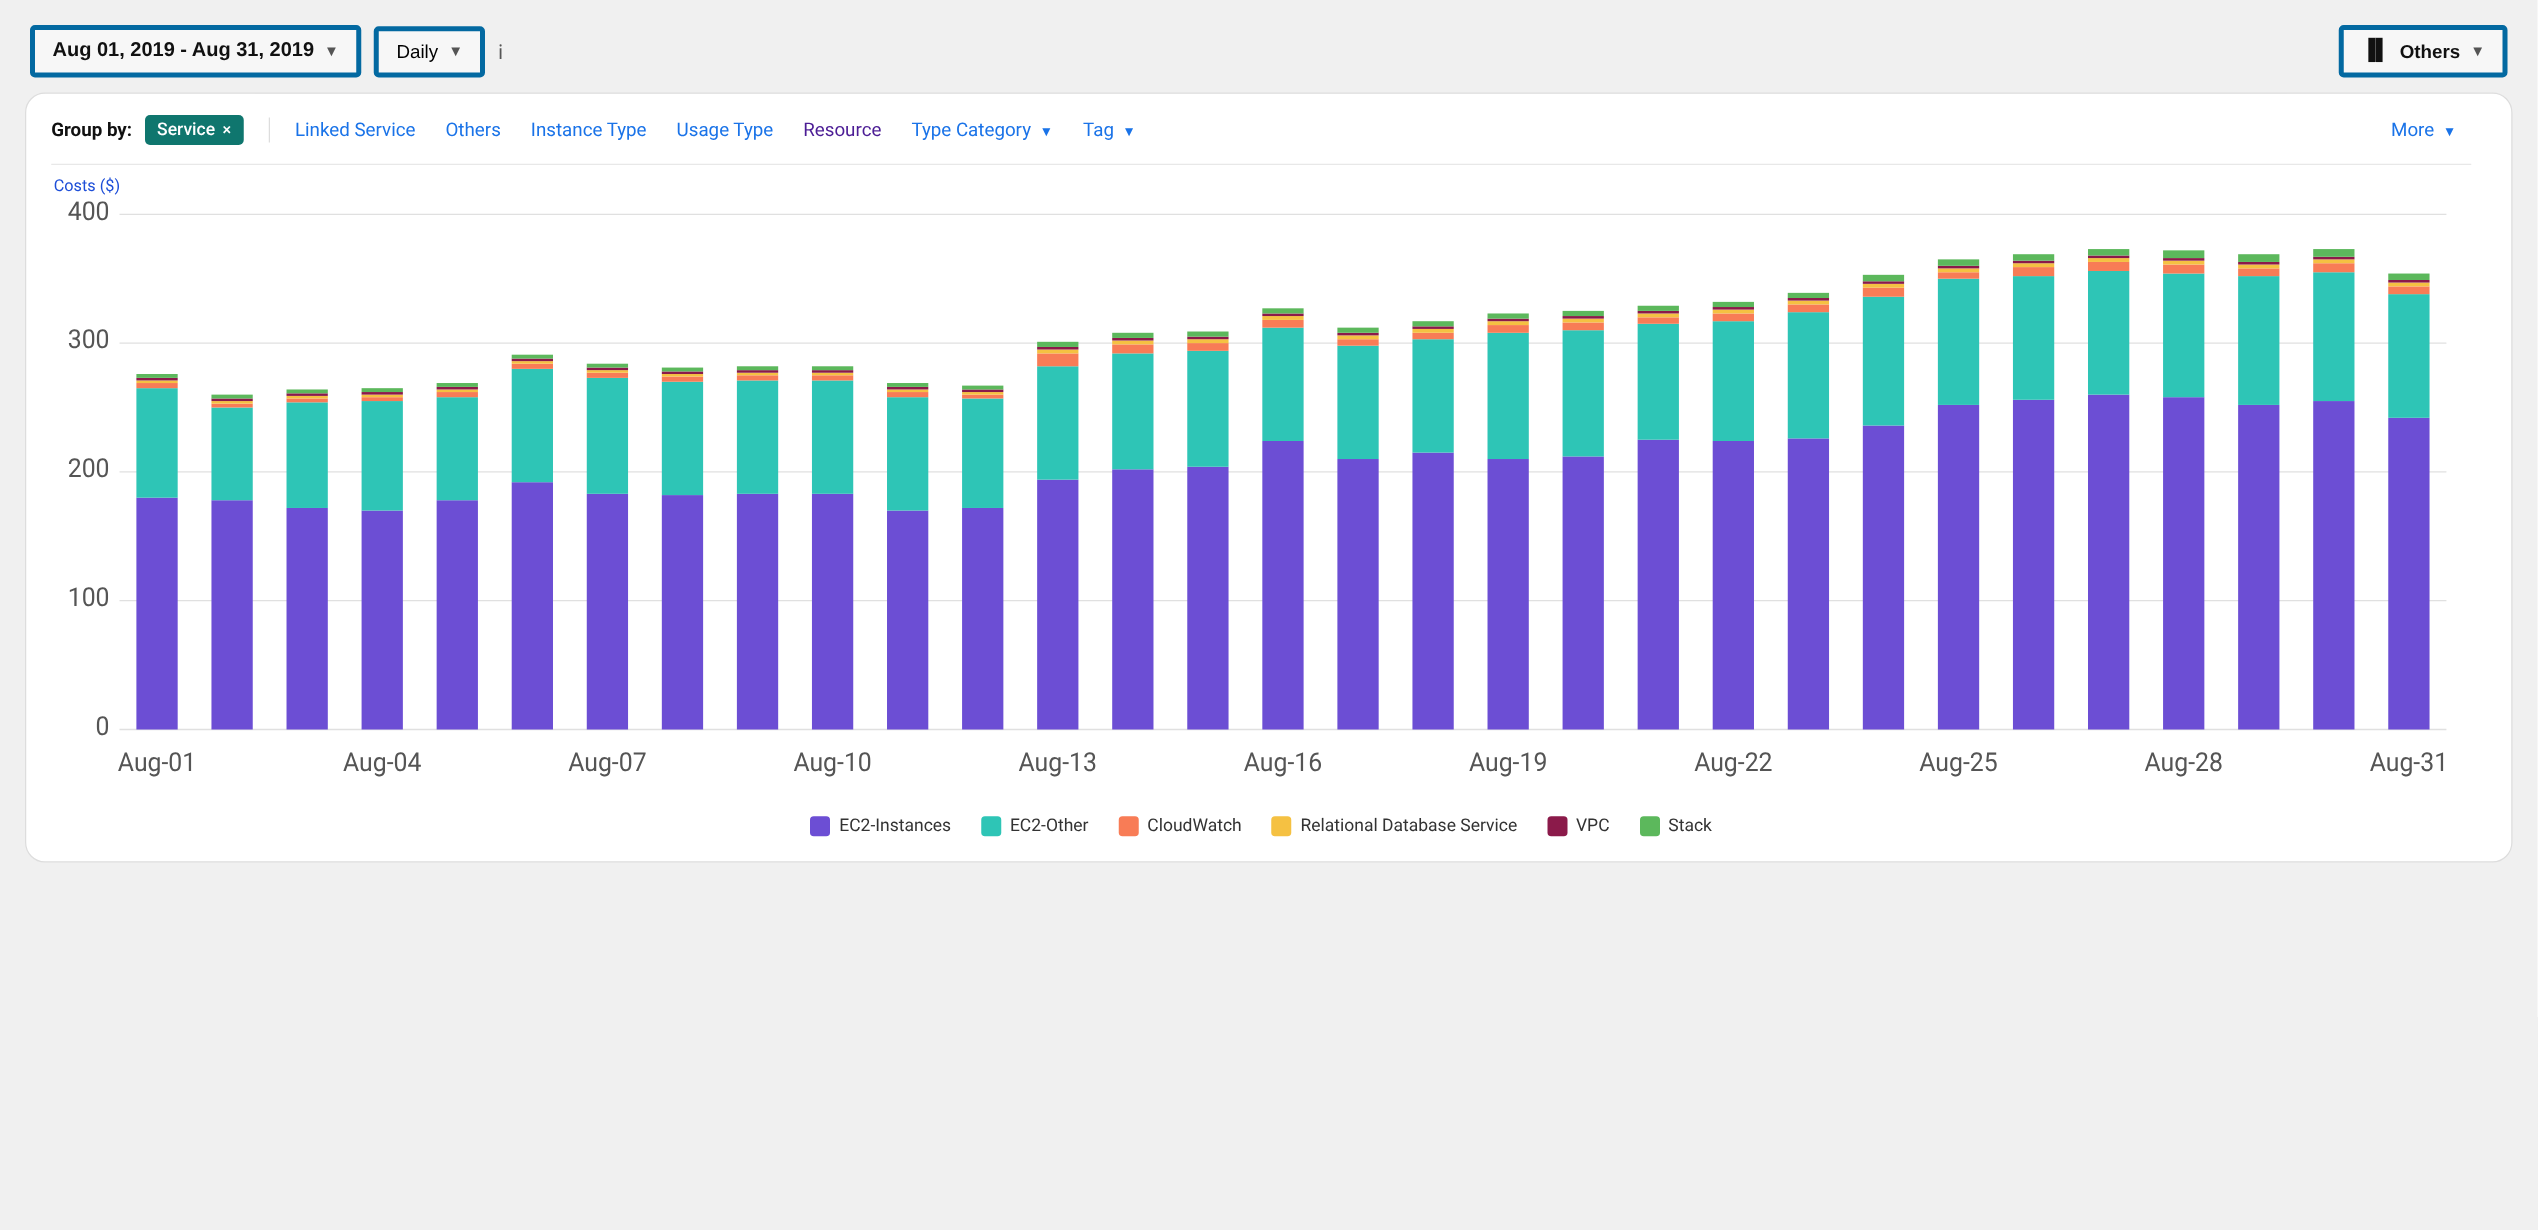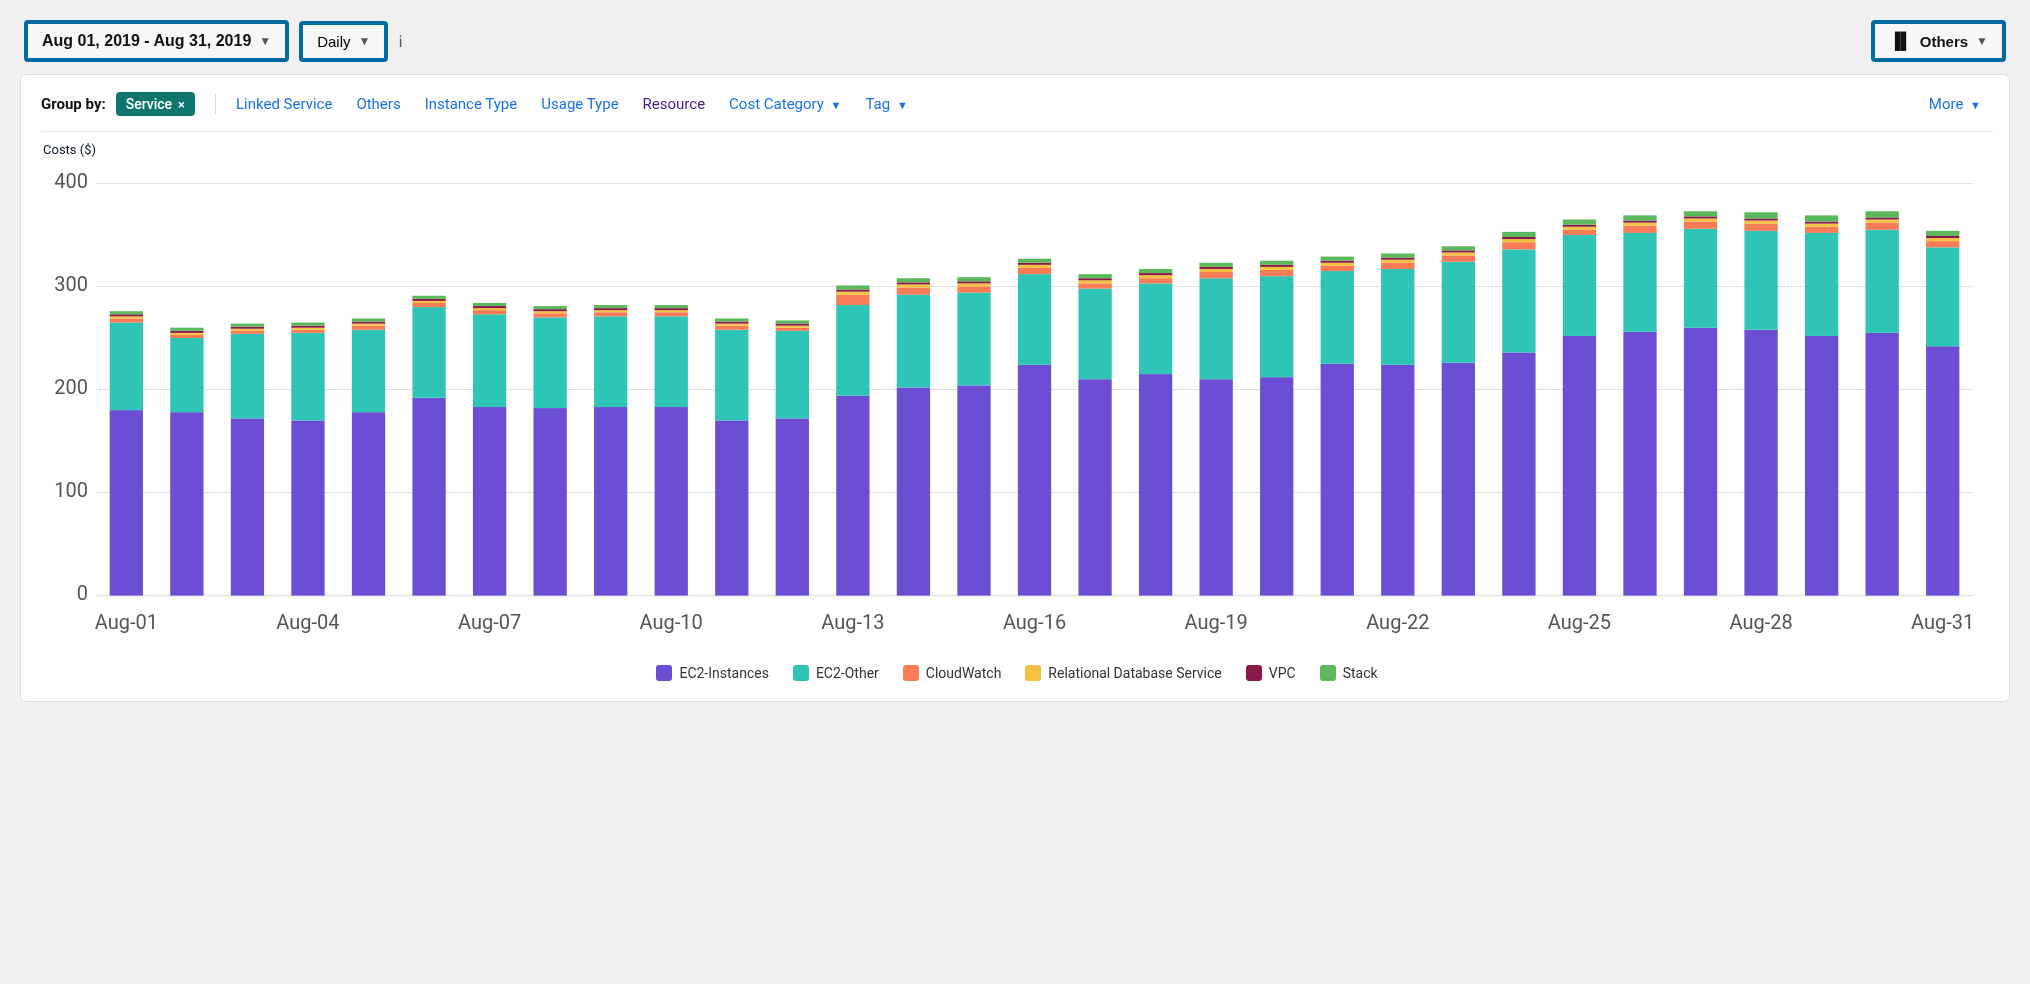--- a/index.html
+++ b/index.html
@@ -53,8 +53,8 @@
     .main-card {
       background: #fff;
       border: 1px solid #ddd;
-      border-radius: 6px;
-      padding: 16px 16px 20px 20px;
+      border-radius: 16px;
+      padding: 16px 32px 20px 20px;
     }
 
     .group-by-row {

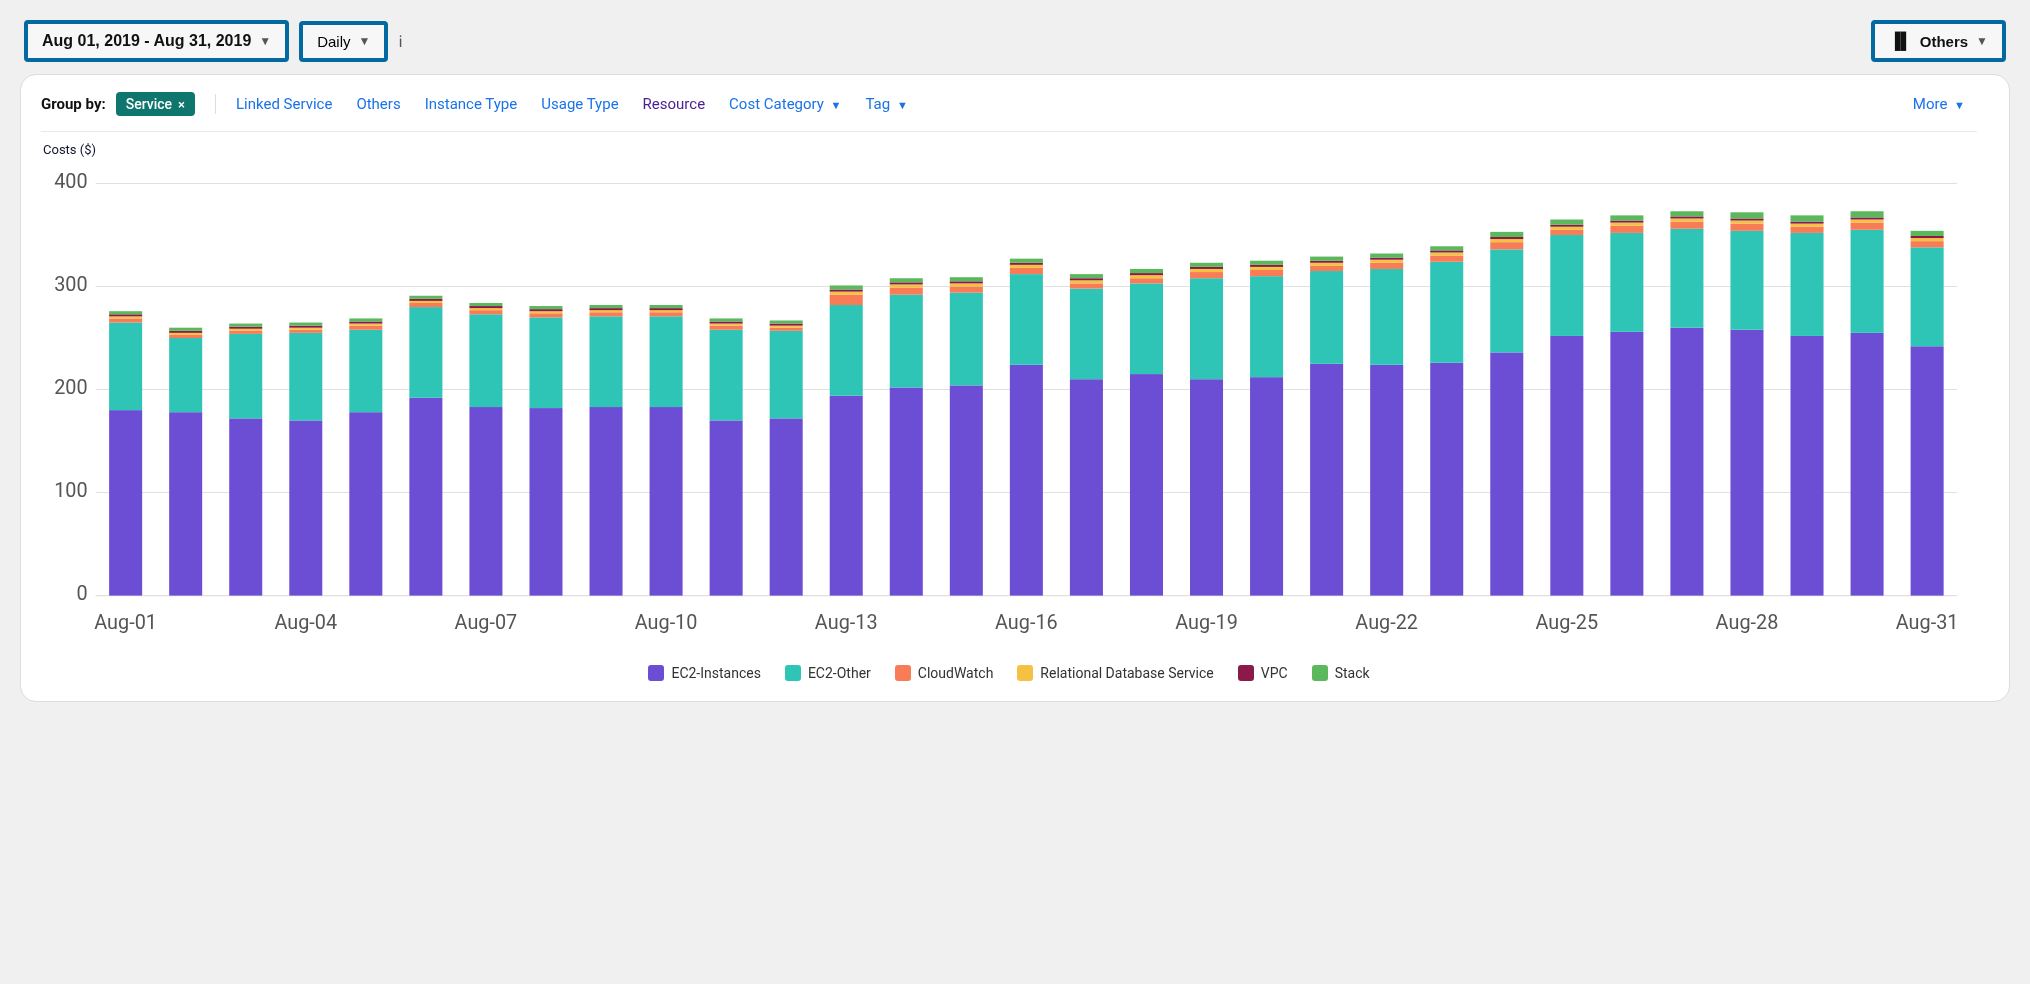--- a/index.html
+++ b/index.html
@@ -175,7 +175,7 @@
     <a class="filter-link">Usage Type</a>
     <a class="filter-link inactive">Resource</a>
     <a class="filter-link">
-      <span>Cost Category</span>
+      <span>Type Category</span>
       <span class="chevron-down">▼</span>
     </a>
     <a class="filter-link">

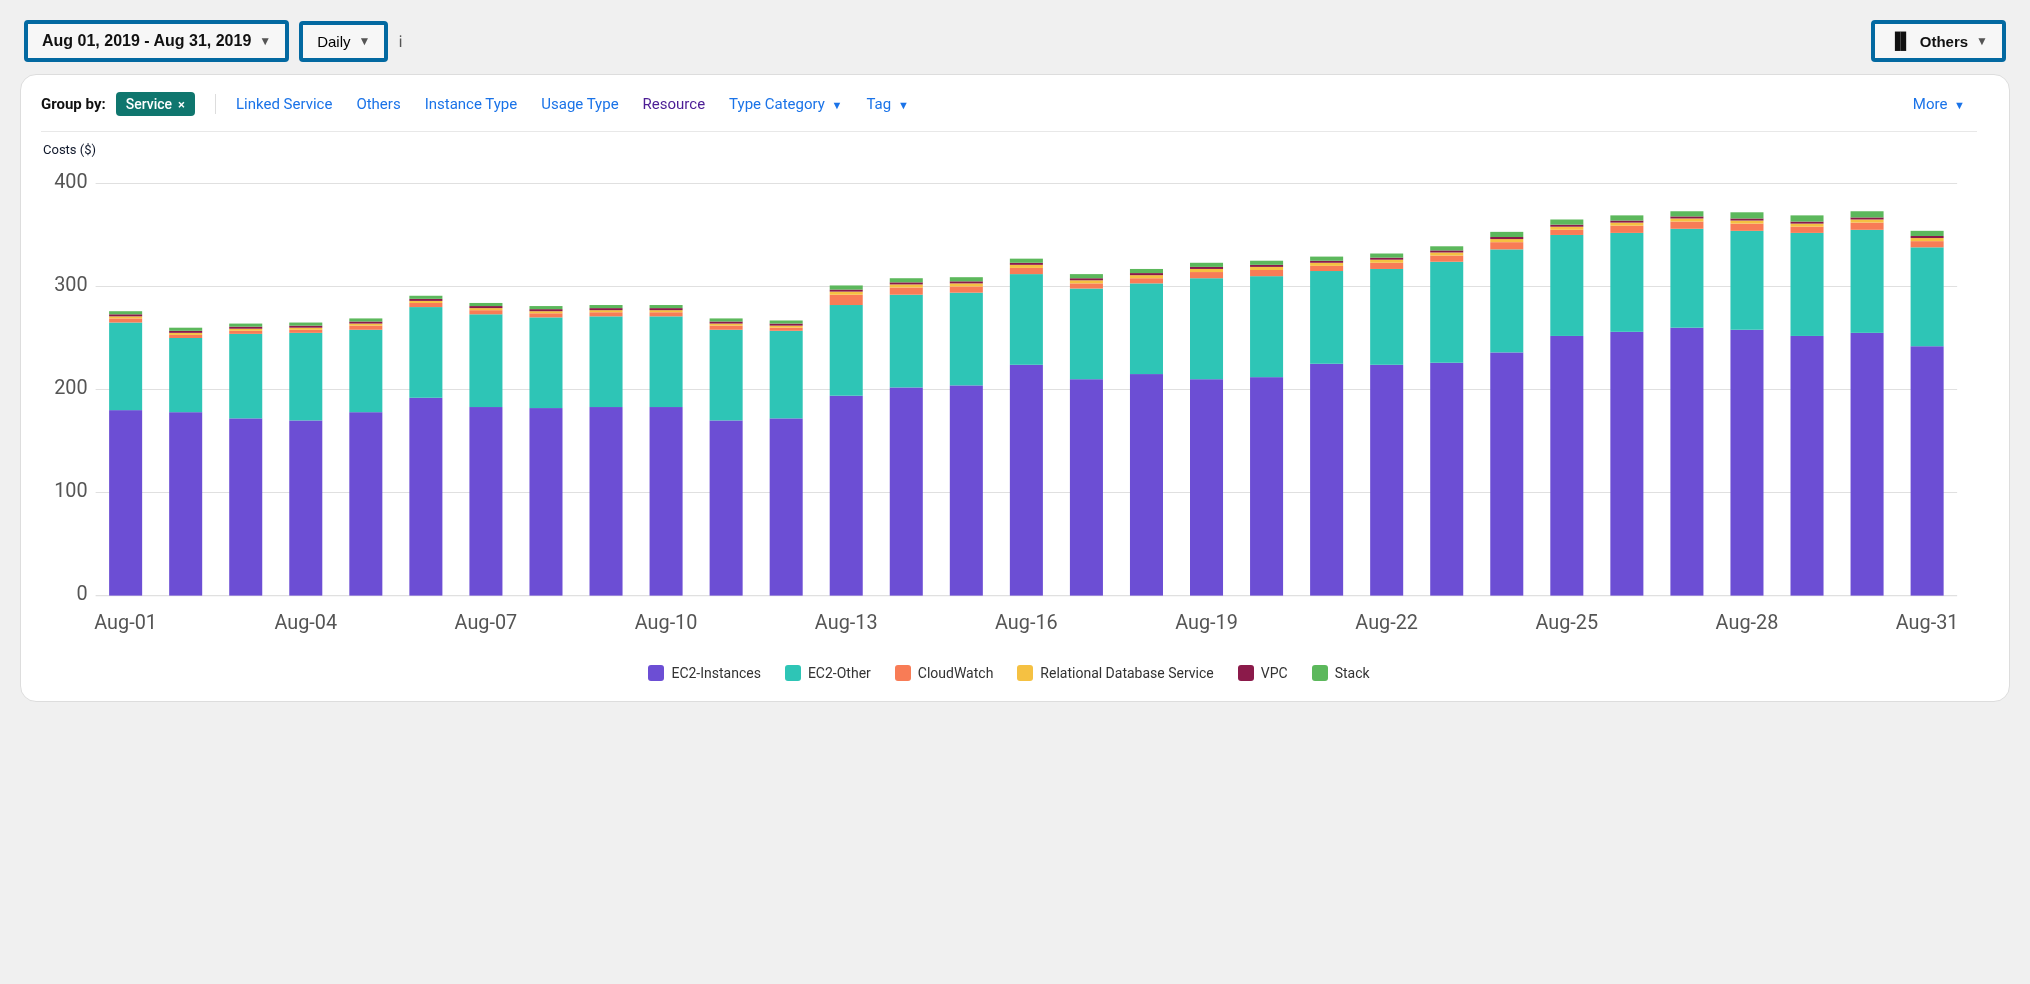--- a/index.html
+++ b/index.html
@@ -103,8 +103,8 @@
     }
     .y-axis-label {
       font-size: 13px;
-      color: #0f172a;
-      margin-bottom: 16px;
+      color: #1d4ed8;
+      margin-bottom: 4px;
       margin-left: 2px;
     }
     .chart-container {

